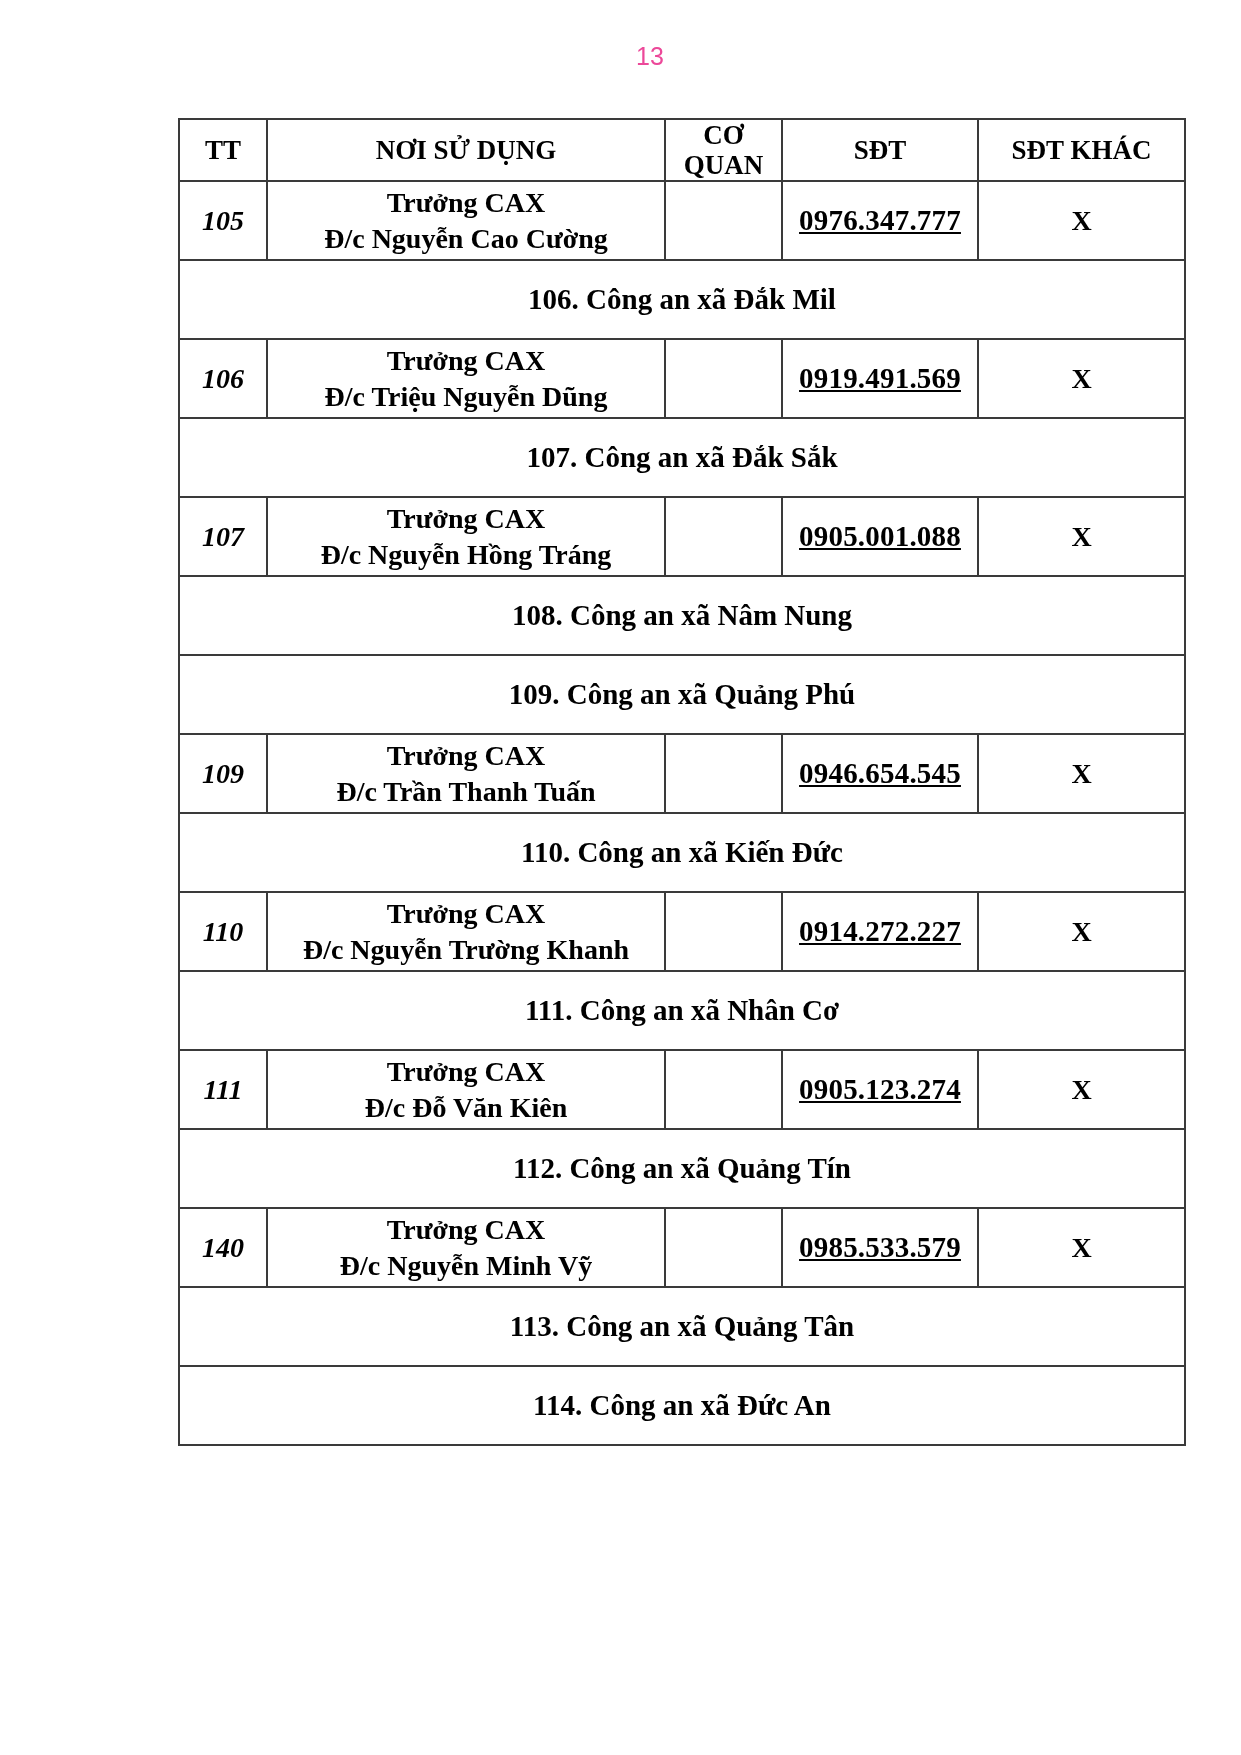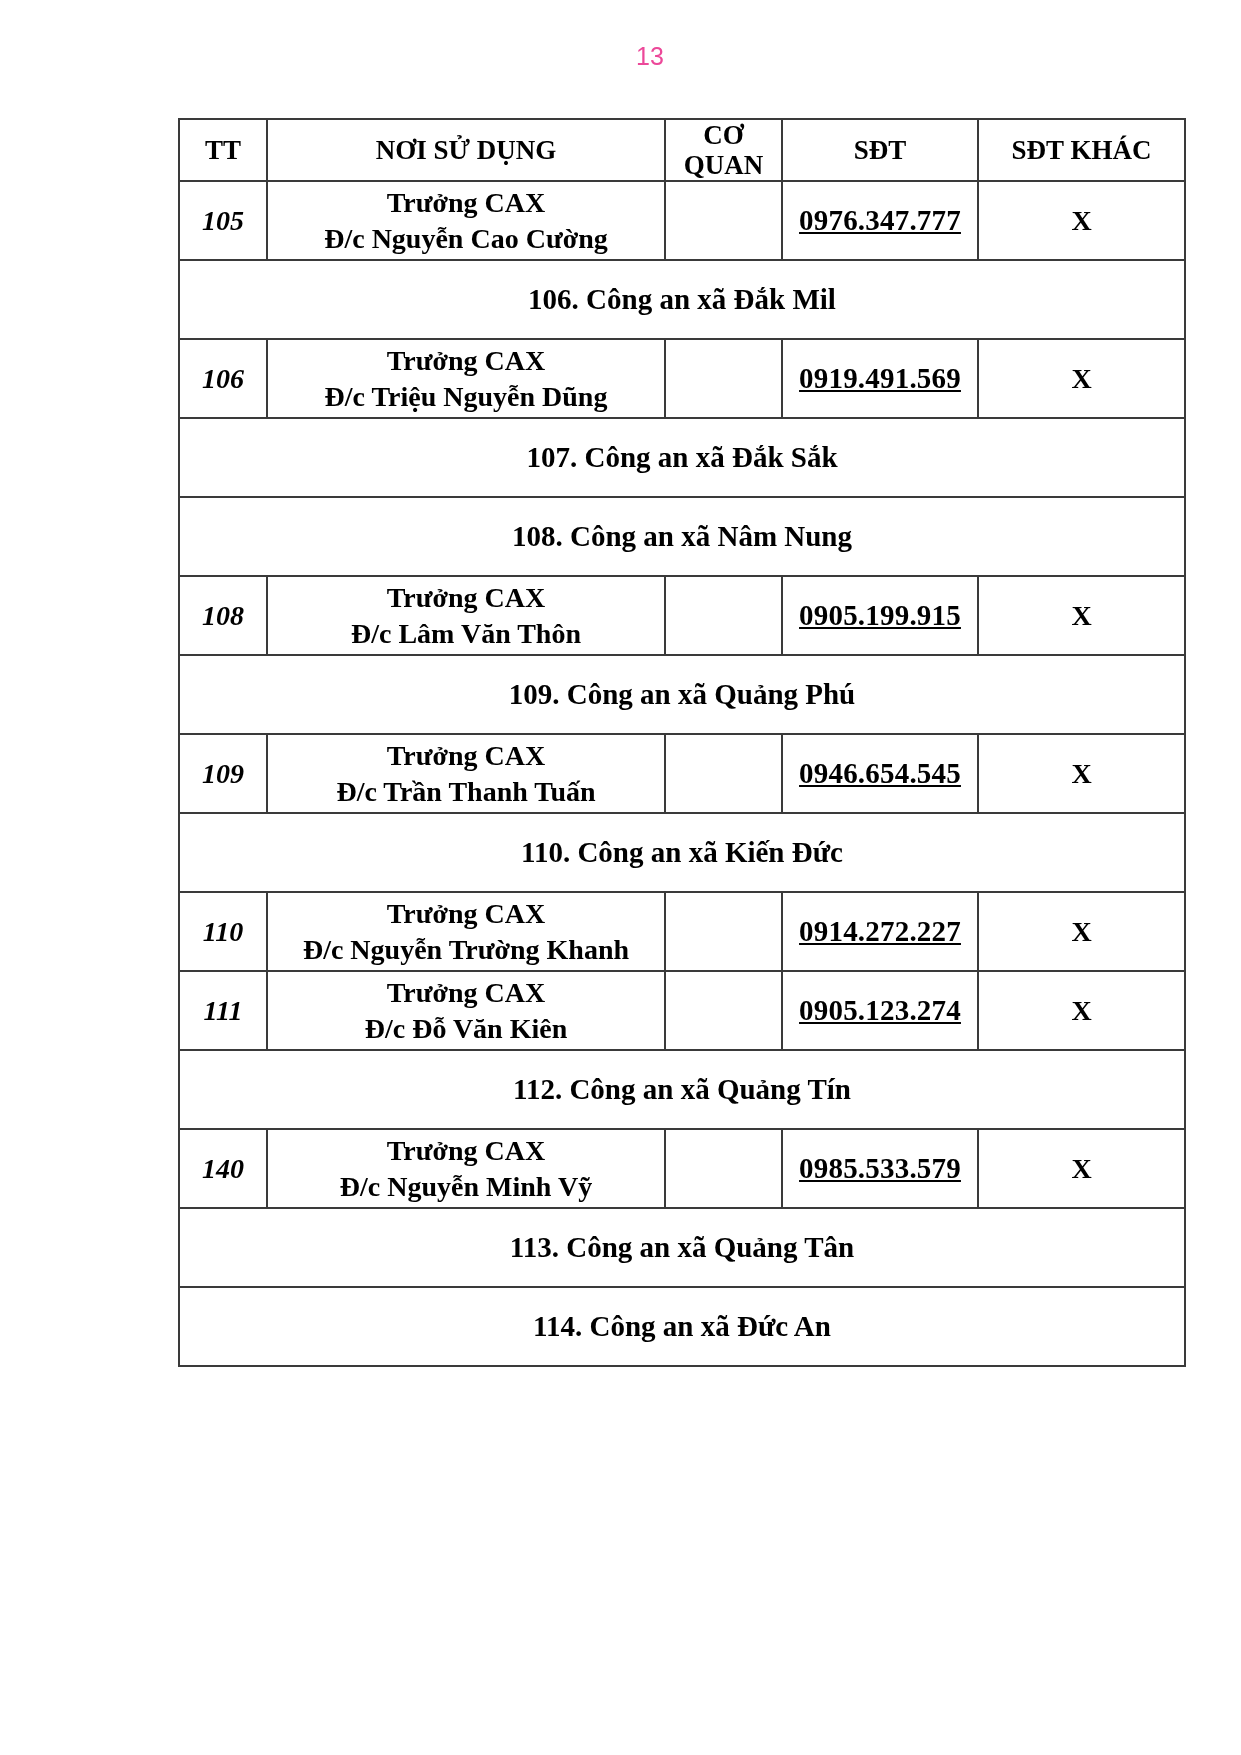--- a/index.html
+++ b/index.html
@@ -110,6 +110,16 @@
         <td colspan="5" class="section-cell">107. Công an xã Đắk Sắk</td>
       </tr>
       <tr>
+        <td class="td-tt">107</td>
+        <td class="td-noi">
+          <div class="cell-role">Trưởng CAX</div>
+          <div class="cell-name">Đ/c Nguyễn Hồng Tráng</div>
+        </td>
+        <td class="td-coquan"></td>
+        <td class="td-sdt">0905.001.088</td>
+        <td class="td-khac">X</td>
+      </tr>
+      <tr>
         <td colspan="5" class="section-cell">108. Công an xã Nâm Nung</td>
       </tr>
       <tr>

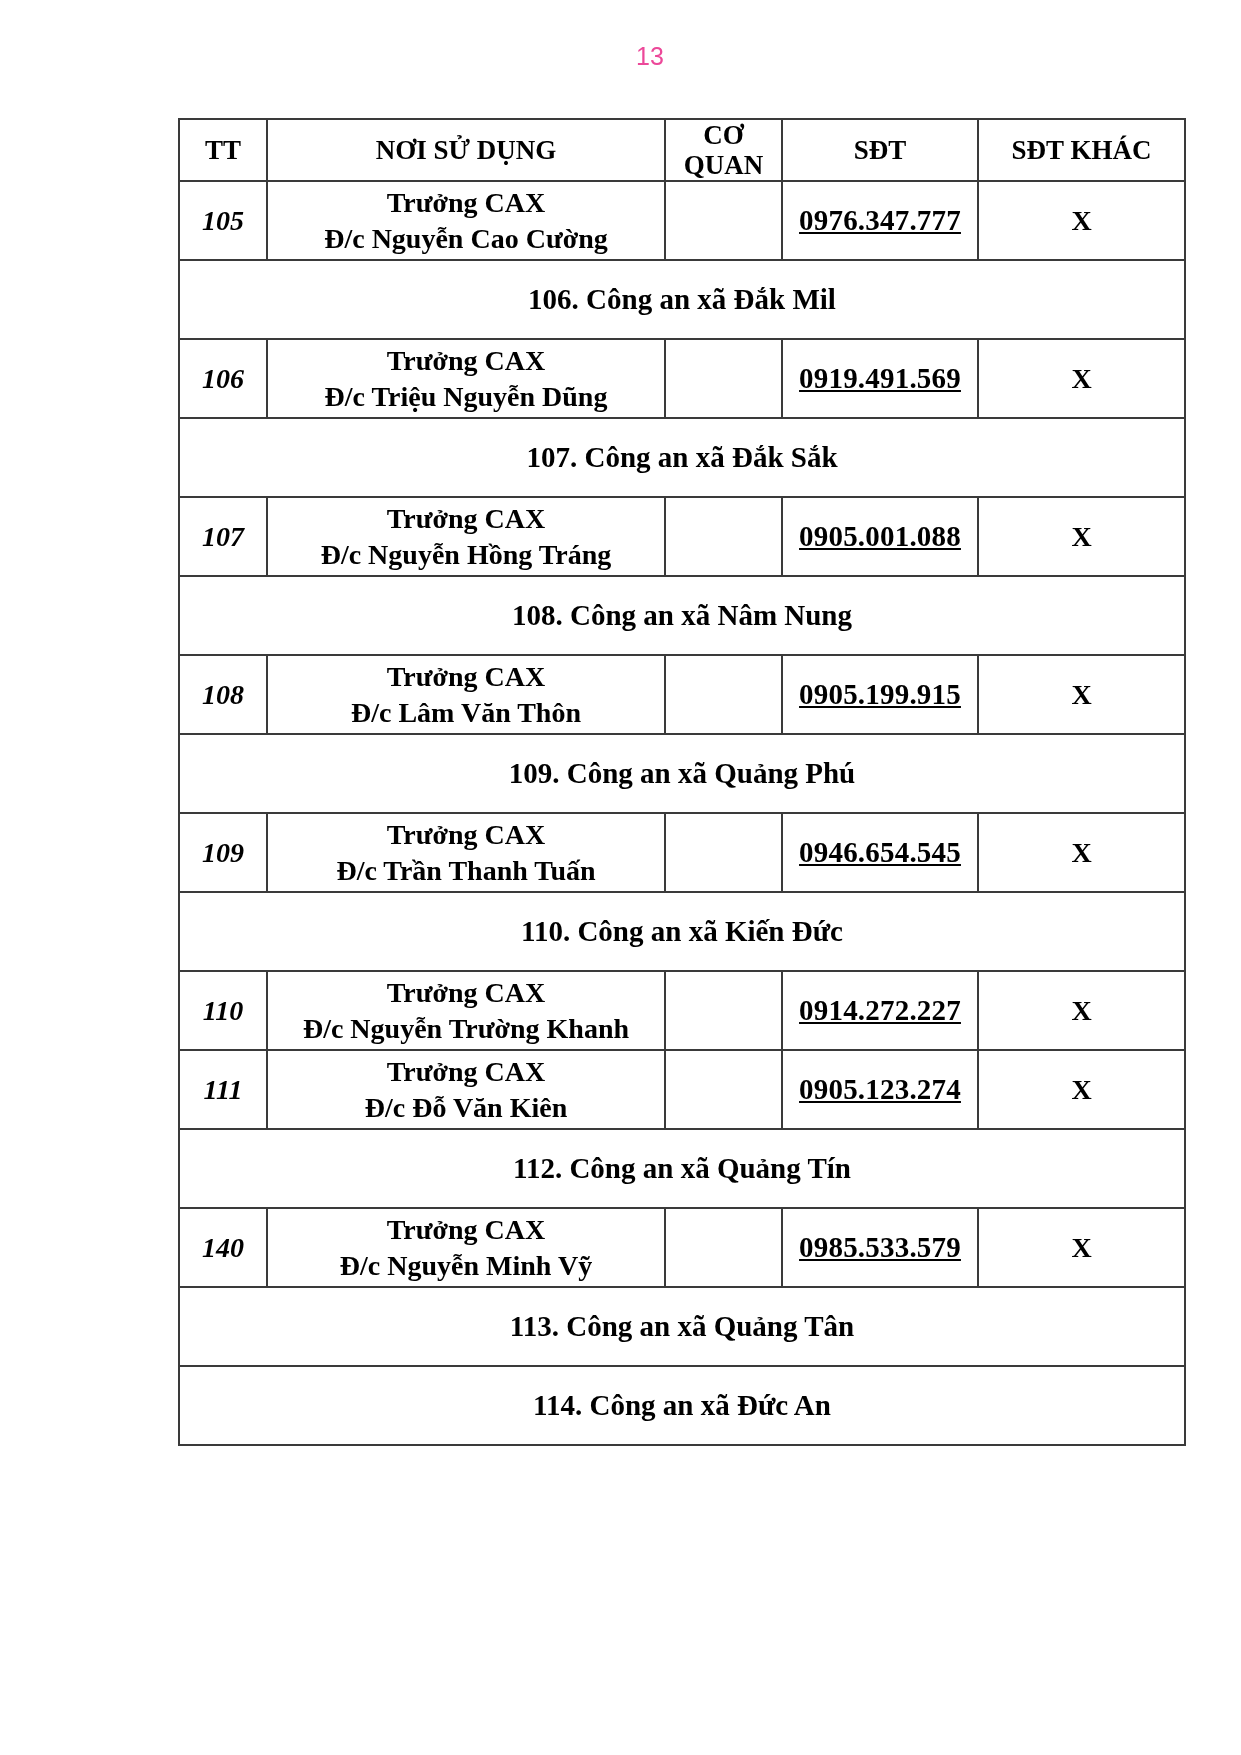--- a/index.html
+++ b/index.html
@@ -123,16 +123,6 @@
         <td colspan="5" class="section-cell">108. Công an xã Nâm Nung</td>
       </tr>
       <tr>
-        <td class="td-tt">108</td>
-        <td class="td-noi">
-          <div class="cell-role">Trưởng CAX</div>
-          <div class="cell-name">Đ/c Lâm Văn Thôn</div>
-        </td>
-        <td class="td-coquan"></td>
-        <td class="td-sdt">0905.199.915</td>
-        <td class="td-khac">X</td>
-      </tr>
-      <tr>
         <td colspan="5" class="section-cell">109. Công an xã Quảng Phú</td>
       </tr>
       <tr>

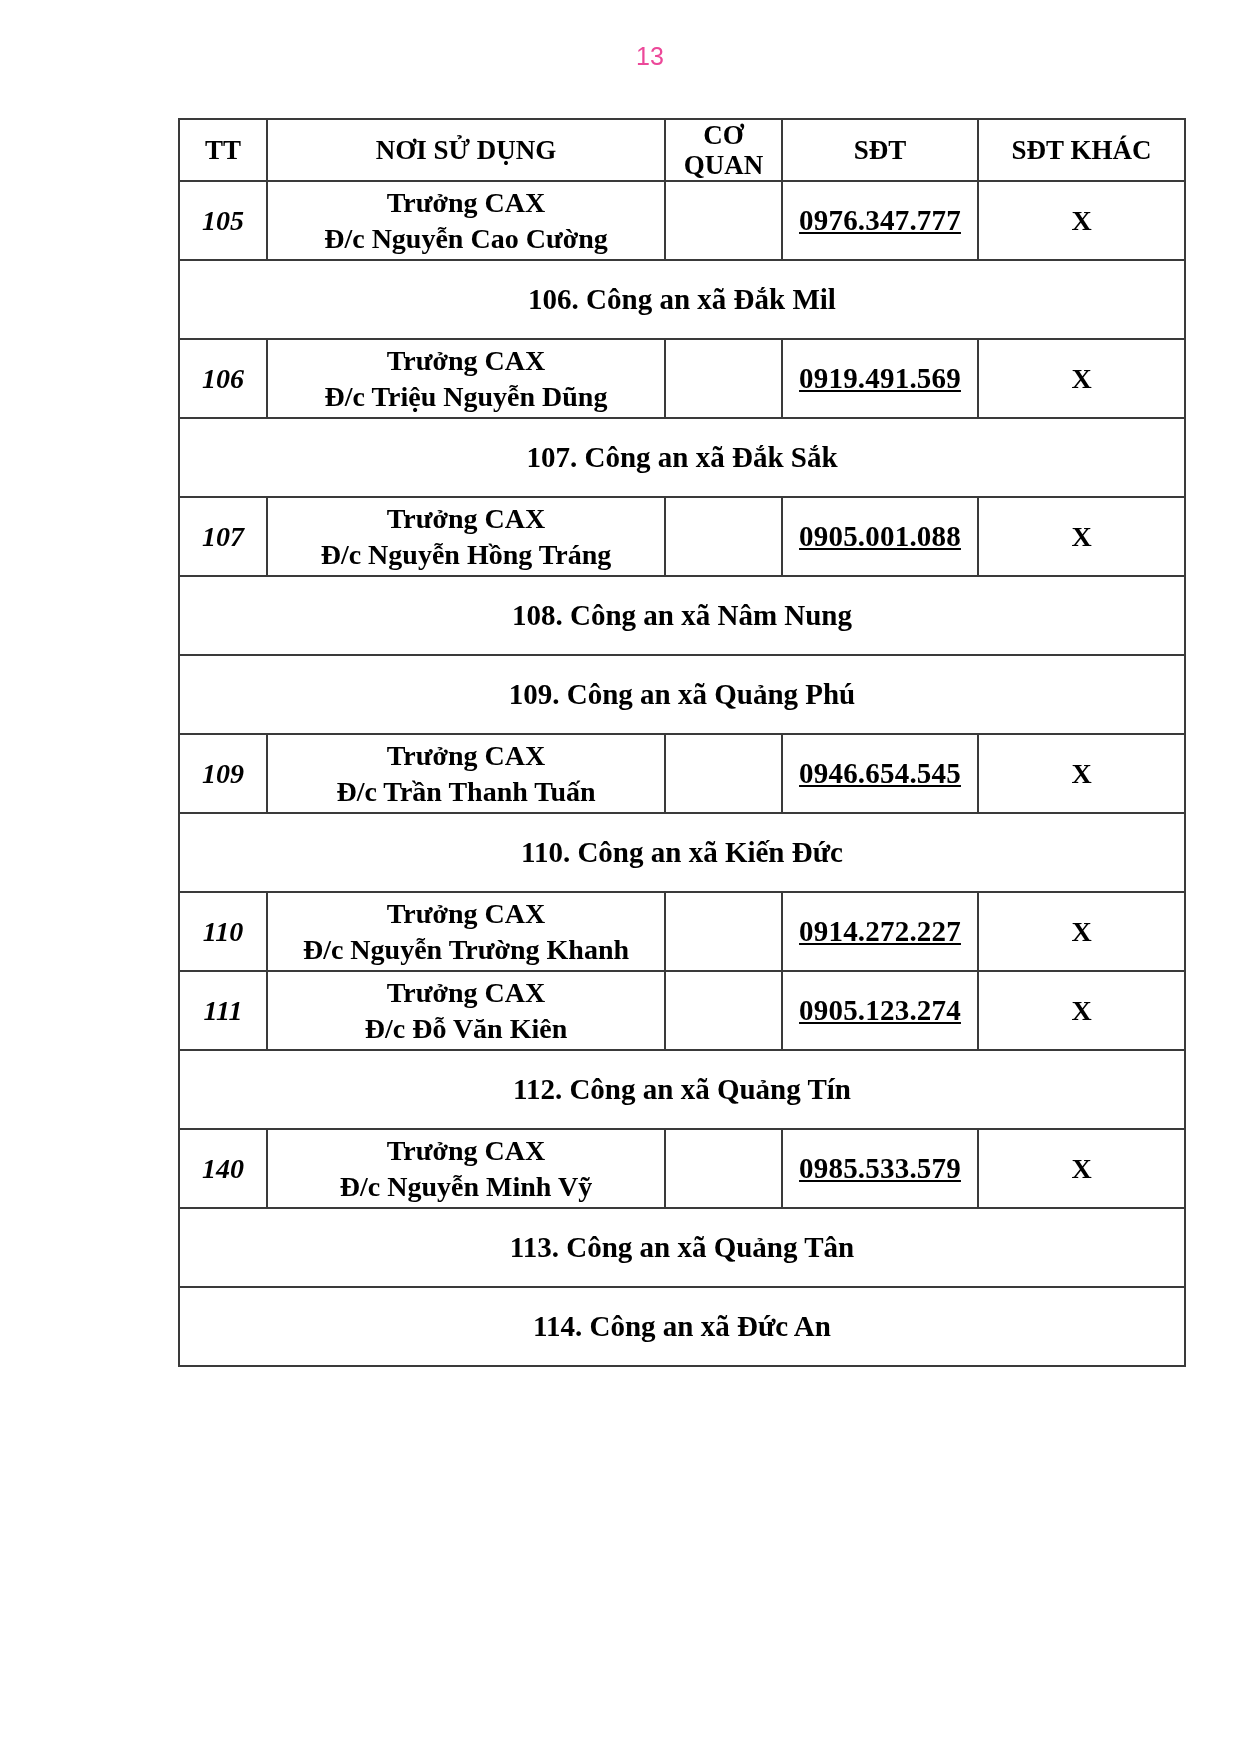--- a/index.html
+++ b/index.html
@@ -149,6 +149,9 @@
         <td class="td-khac">X</td>
       </tr>
       <tr>
+        <td colspan="5" class="section-cell">111. Công an xã Nhân Cơ</td>
+      </tr>
+      <tr>
         <td class="td-tt">111</td>
         <td class="td-noi">
           <div class="cell-role">Trưởng CAX</div>

